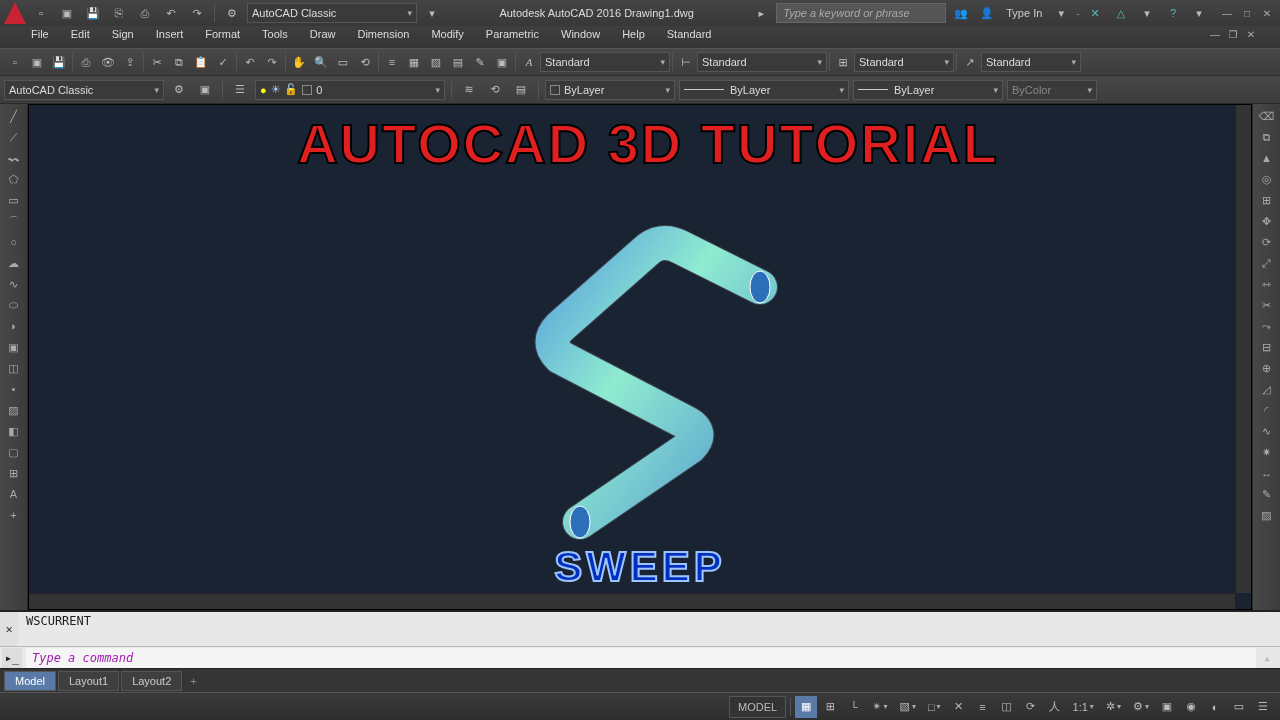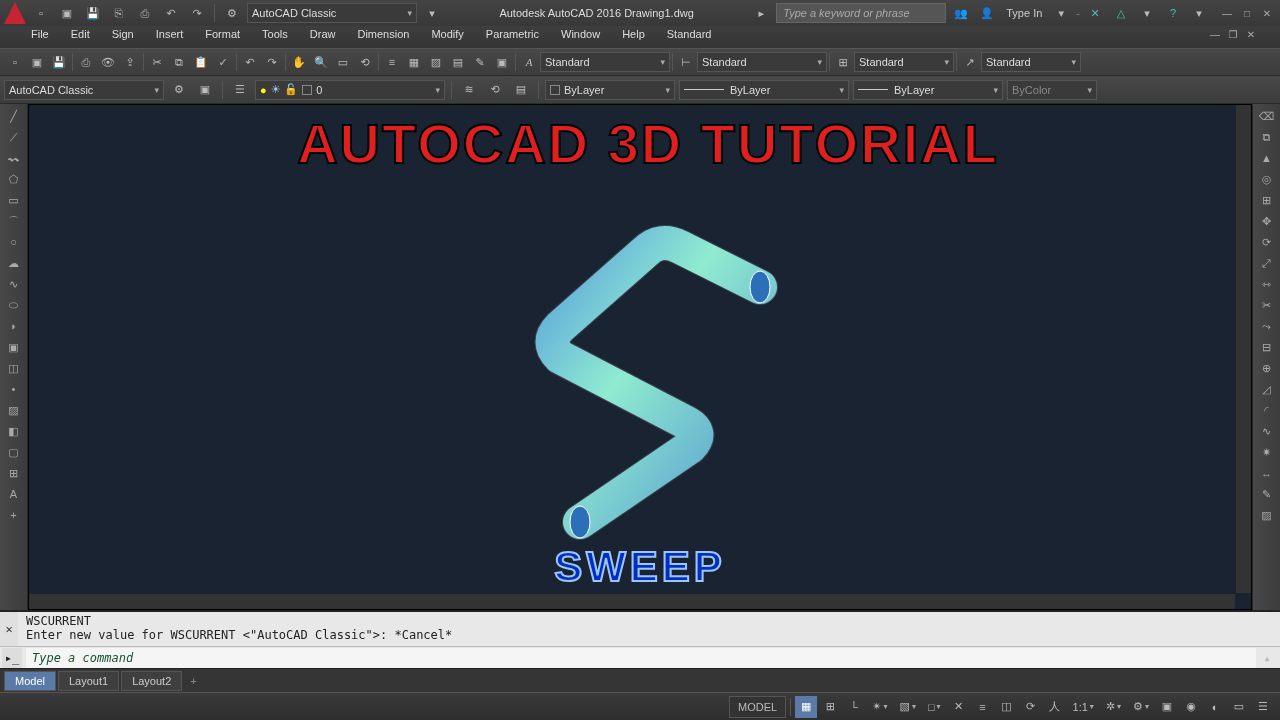--- a/index.html
+++ b/index.html
@@ -351,7 +351,6 @@
     <div class="cmd-close">✕</div>
     <div class="cmd-history">
       <div>WSCURRENT</div>
-      <div>Enter new value for WSCURRENT &lt;"AutoCAD Classic"&gt;: *Cancel*</div>
     </div>
   </div>
   <div class="cmd-input-row">

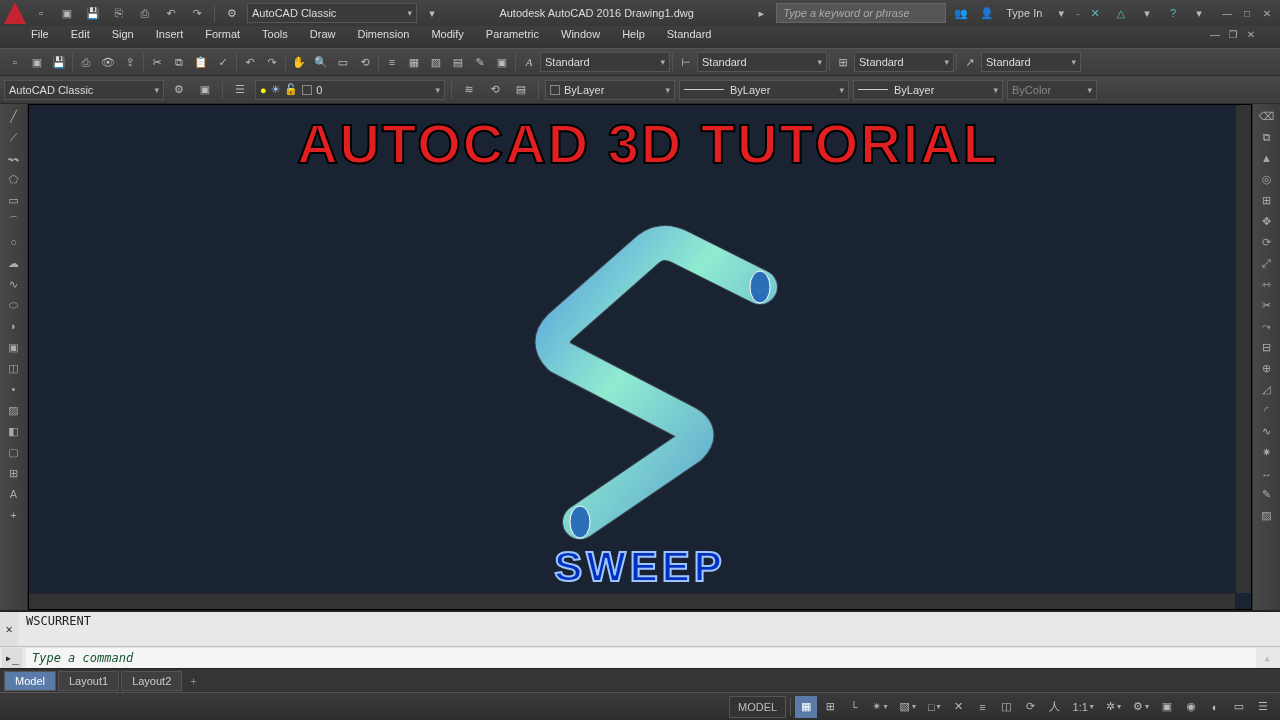--- a/index.html
+++ b/index.html
@@ -108,7 +108,7 @@
 .cmd-close { width: 18px; height: 100%; background: #e0e0e0; display: flex; align-items: center; justify-content: center; color: #333; }
 .cmd-input {
   flex: 1; height: 20px; display: flex; align-items: center; padding: 0 6px;
-  background: #f5f5f5; color: #14532d; font-style: italic;
+  background: #f5f5f5; color: #a21caf; font-style: italic;
 }
 .cmd-prompt-ico { width: 20px; height: 20px; display: inline-flex; align-items: center; justify-content: center; background: #ddd; margin-right: 4px; }
 

